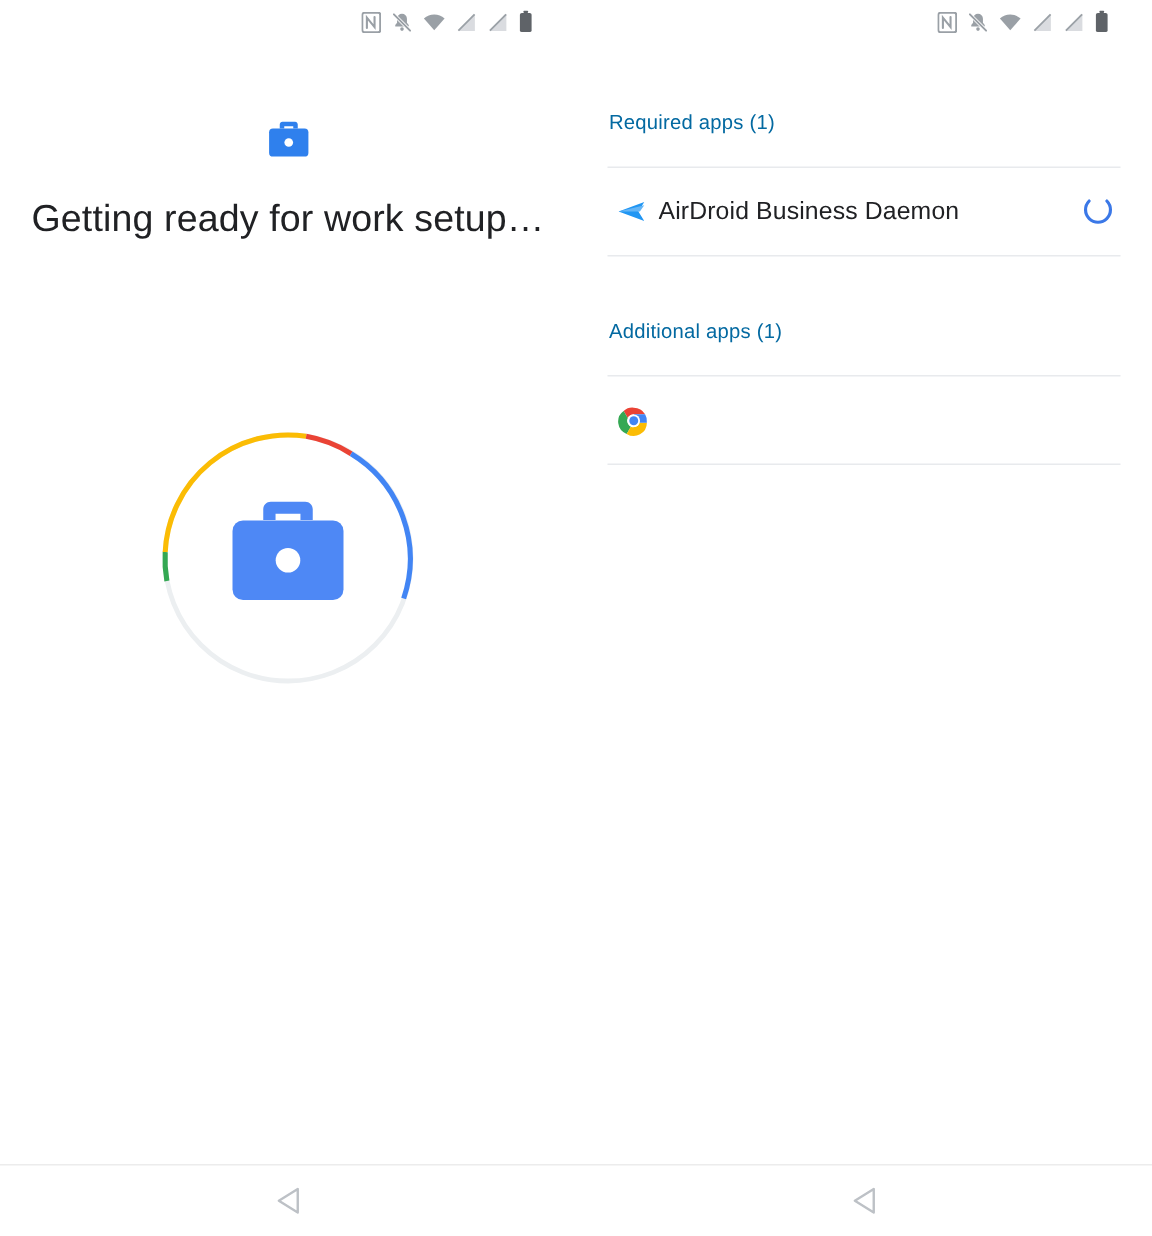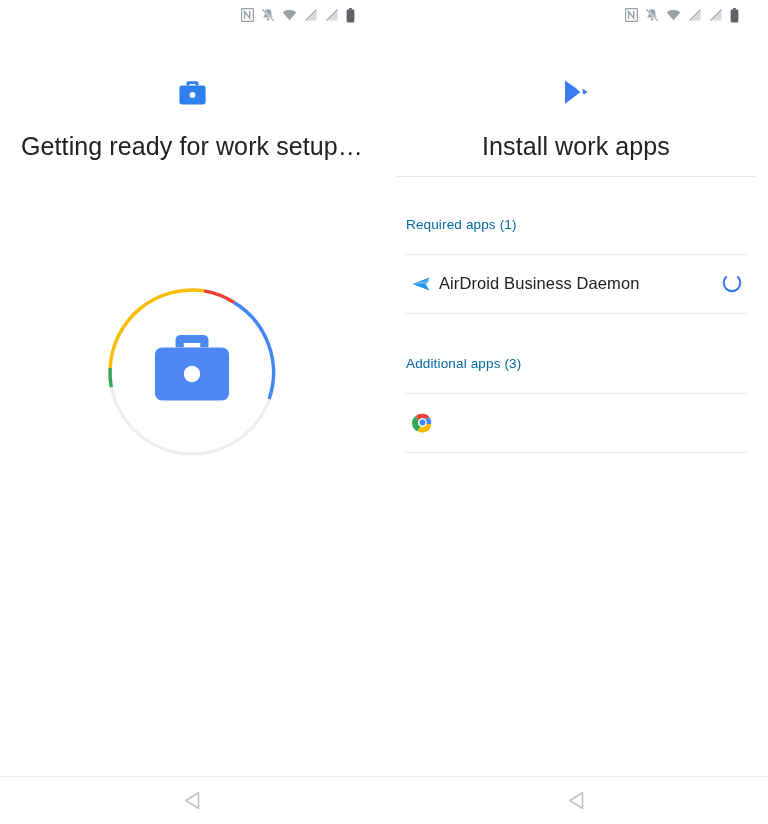--- a/index.html
+++ b/index.html
@@ -259,18 +259,6 @@
       </span>
     </div>
 
-    <div class="header">
-      <div class="brand-icon">
-        <svg width="28" height="30" viewBox="0 0 28 30">
-          <path d="M2.4 1.6 L20.0 13.6 L2.4 27.0 Z" fill="#3a7df0"></path>
-          <path d="M20.6 10.4 L25.6 13.9 L20.6 17.4 Z" fill="#3a7df0"></path>
-          <path d="M2.4 1.6 L20.0 13.6 L2.4 27.0 Z" fill="none" stroke="#ffffff" stroke-width="1.1"></path>
-          <path d="M14.9 9.7 L22.5 17.9" stroke="#ffffff" stroke-width="1.3"></path>
-        </svg>
-      </div>
-      <div class="page-title">Install work apps</div>
-      <div class="title-rule"></div>
-    </div>
 
     <div class="app-list">
 

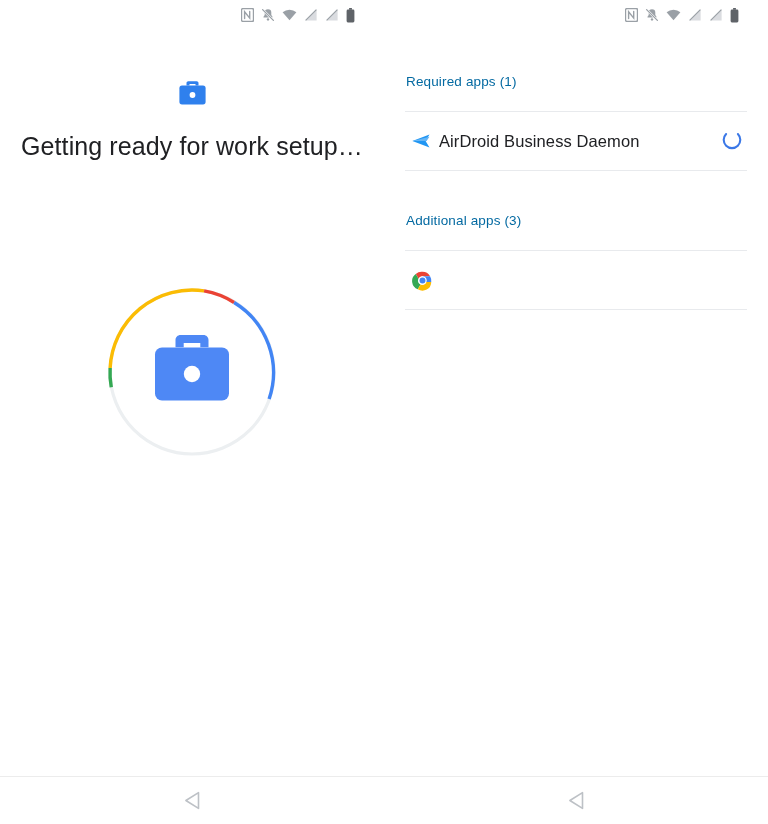--- a/index.html
+++ b/index.html
@@ -283,7 +283,7 @@
 
       <div class="group-gap"></div>
 
-      <div class="section-label">Additional apps (3)</div>
+      <div class="section-label">Additional apps (1)</div>
       <div class="post-label-gap"></div>
       <div class="list-rule"></div>
       <div class="app-row">

